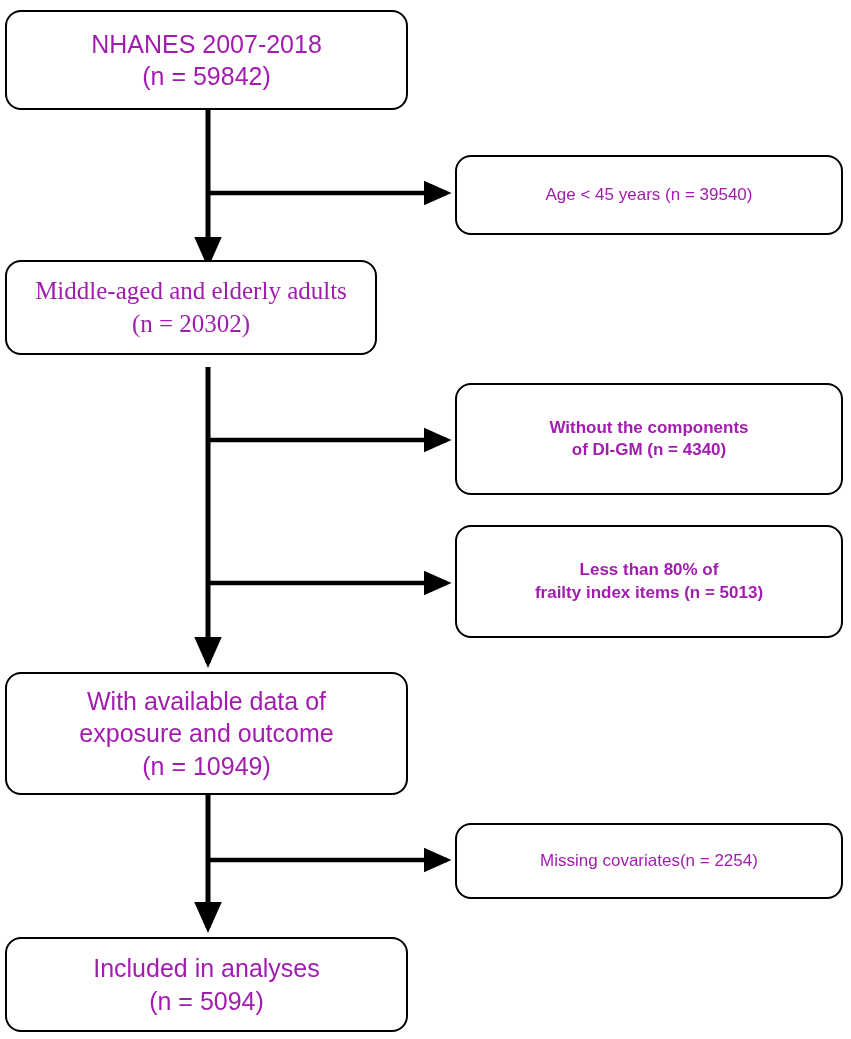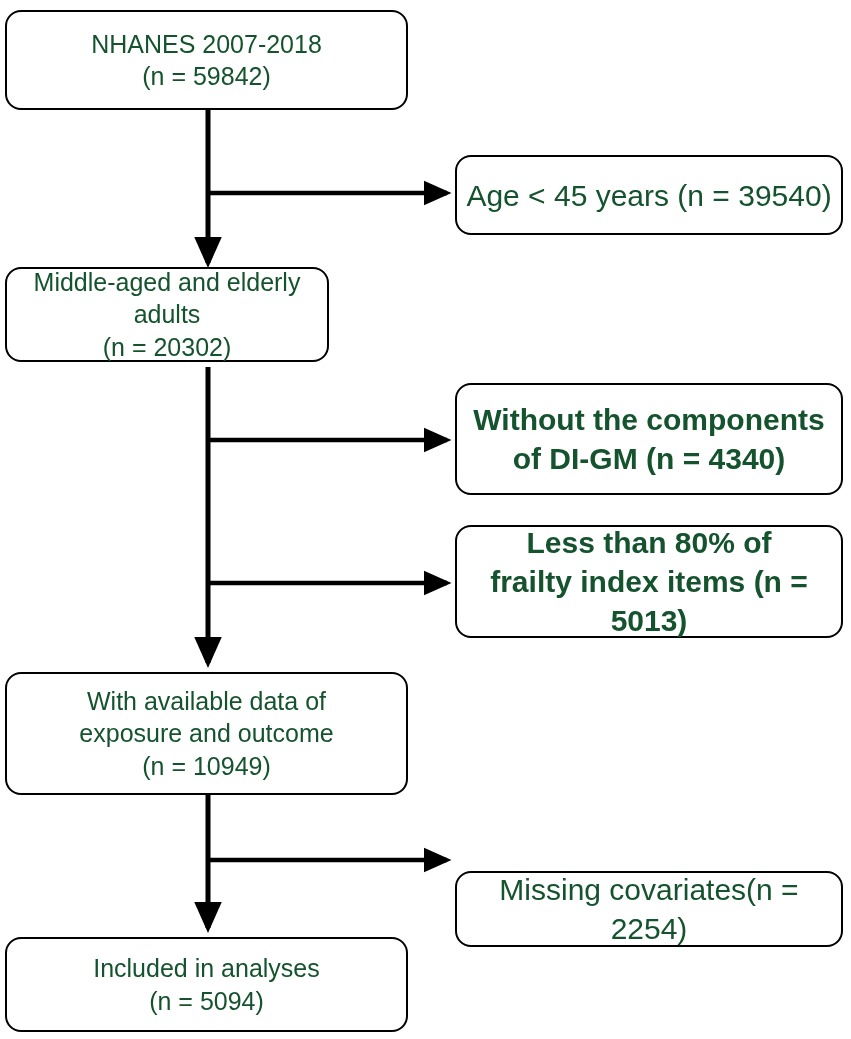--- a/index.html
+++ b/index.html
@@ -37,7 +37,7 @@
     align-items: center;
     justify-content: center;
     text-align: center;
-    color: #14532d;
+    color: #a21caf;
     line-height: 1.30;
   }
   .node .node-text {

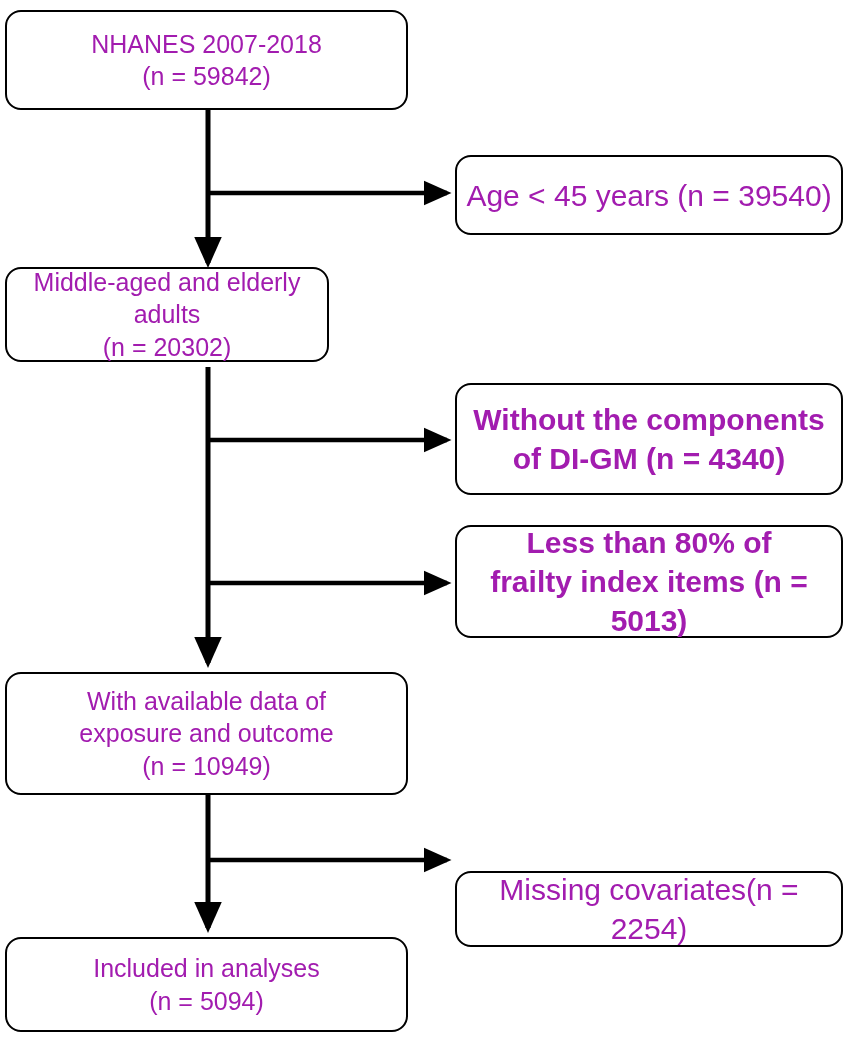--- a/index.html
+++ b/index.html
@@ -50,7 +50,7 @@
     font-weight: 400;
   }
   .side-node {
-    font-size: 30px;
+    font-size: 17px;
     font-weight: 400;
   }
   .side-node.bold-node {

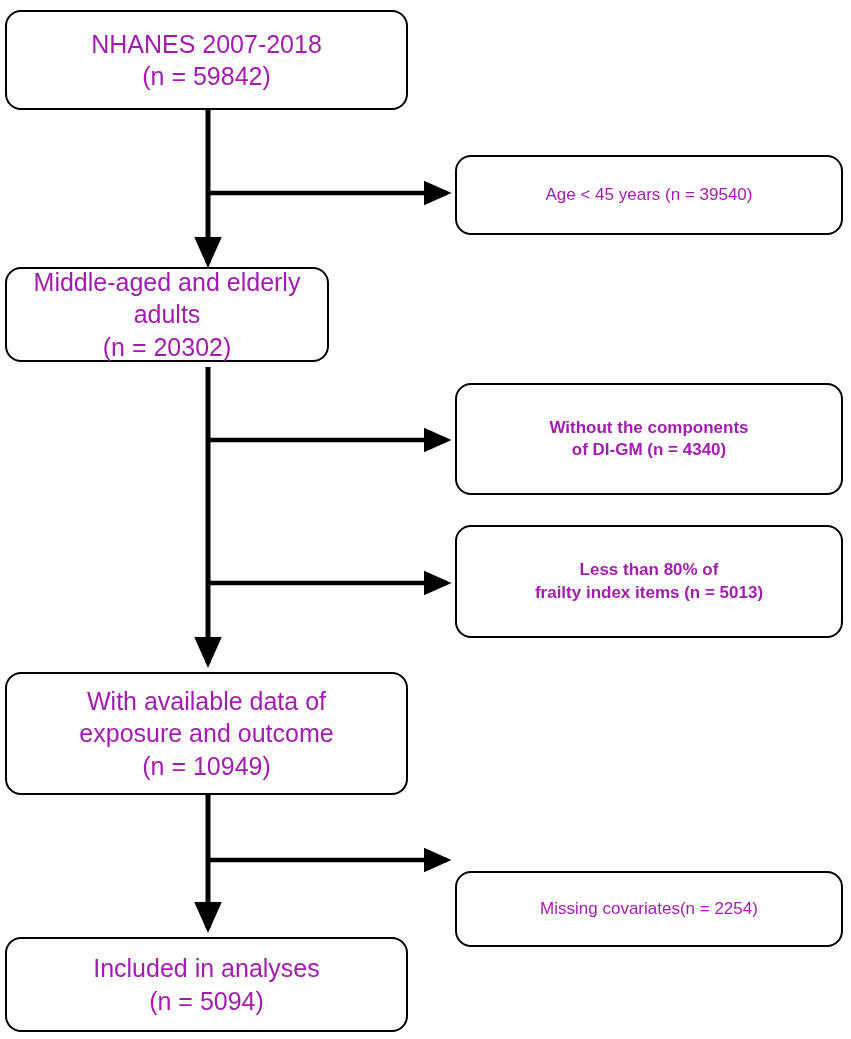--- a/index.html
+++ b/index.html
@@ -89,7 +89,7 @@
 (n = 59842)</span>
   </div>
 
-  <div class="node main-node" style="left:5px; top:267px; width:324px; height:95px;">
+  <div class="node main-node" style="left:5px; top:260px; width:372px; height:95px;font-family:Liberation Serif, serif;">
     <span class="node-text">Middle-aged and elderly adults
 (n = 20302)</span>
   </div>

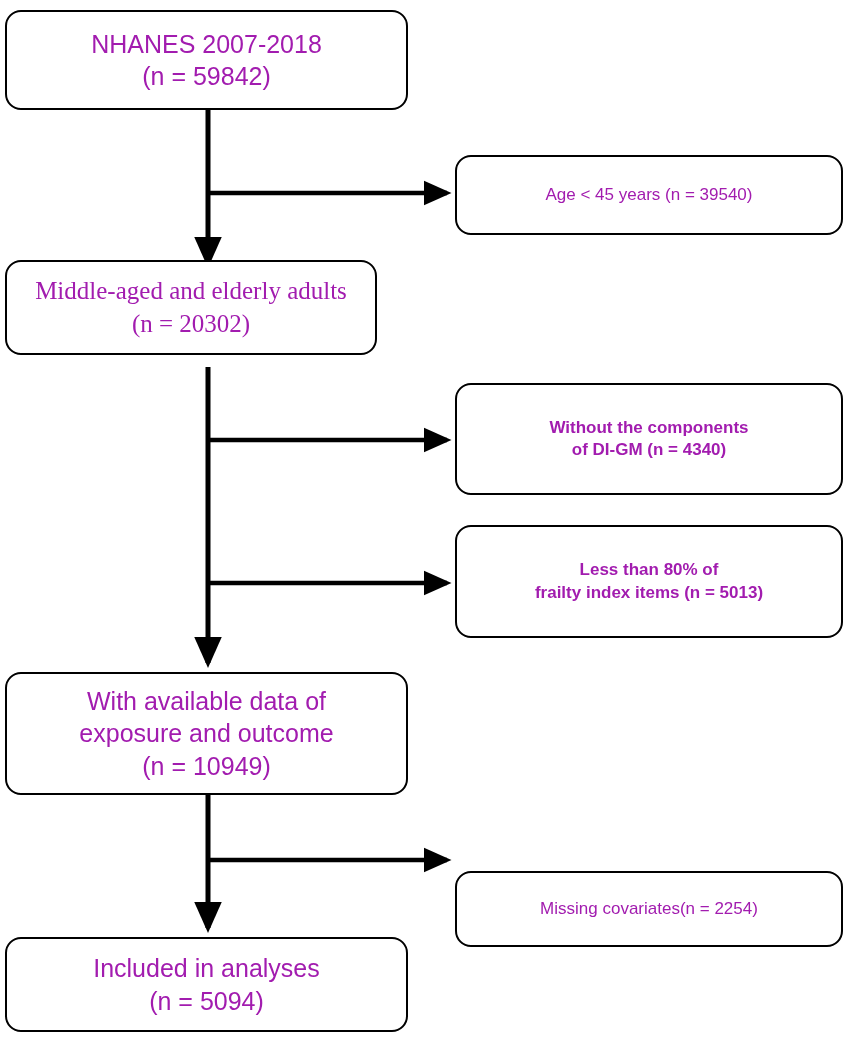--- a/index.html
+++ b/index.html
@@ -119,7 +119,7 @@
 frailty index items (n = 5013)</span>
   </div>
 
-  <div class="node side-node" style="left:455px; top:823px; width:388px; height:76px;margin-top:48px;">
+  <div class="node side-node" style="left:455px; top:823px; width:388px; height:76px;">
     <span class="node-text">Missing covariates(n = 2254)</span>
   </div>
 

